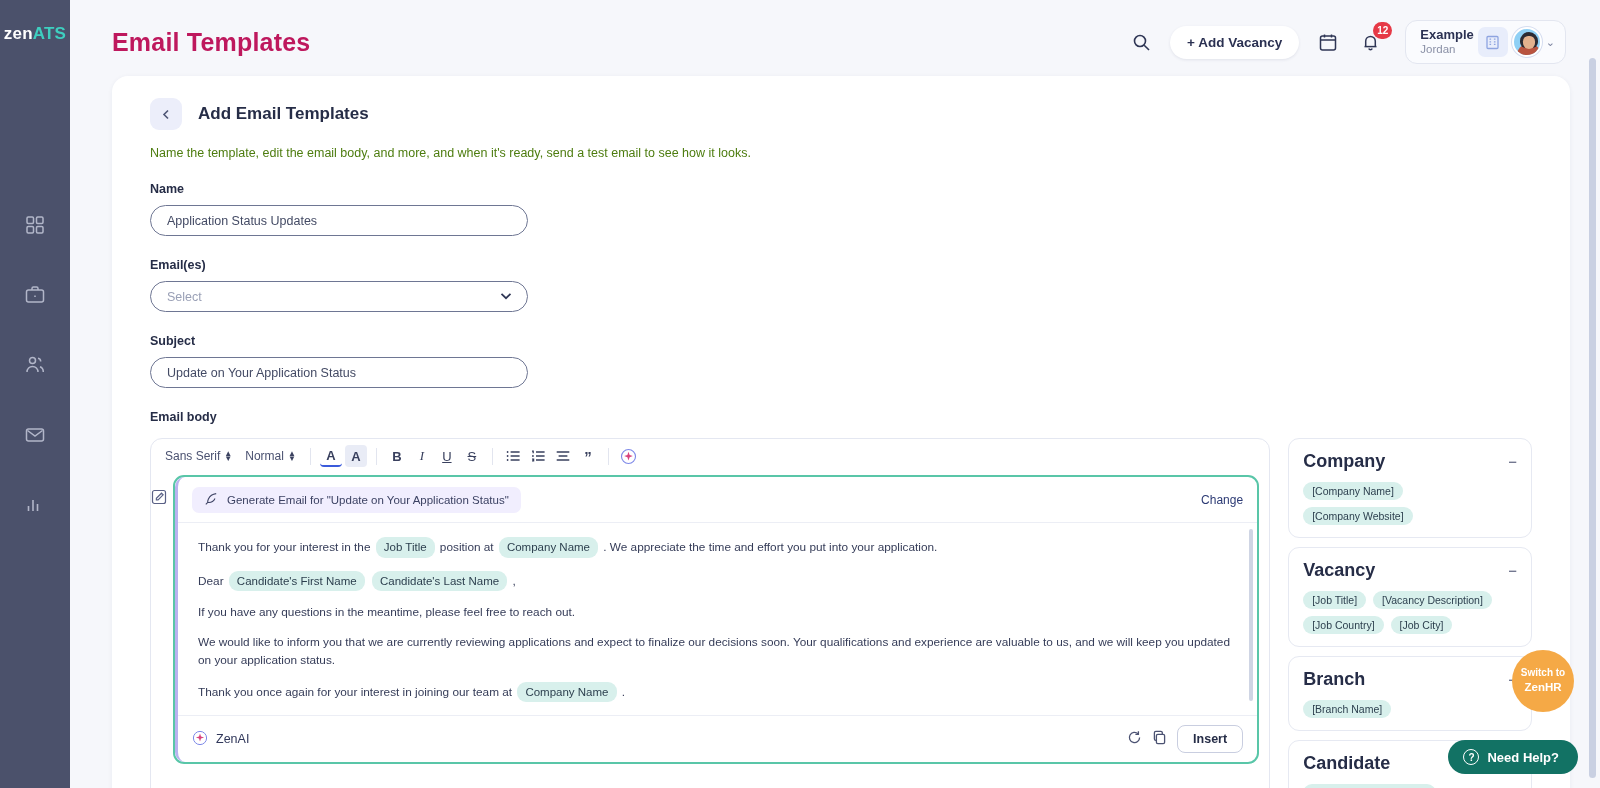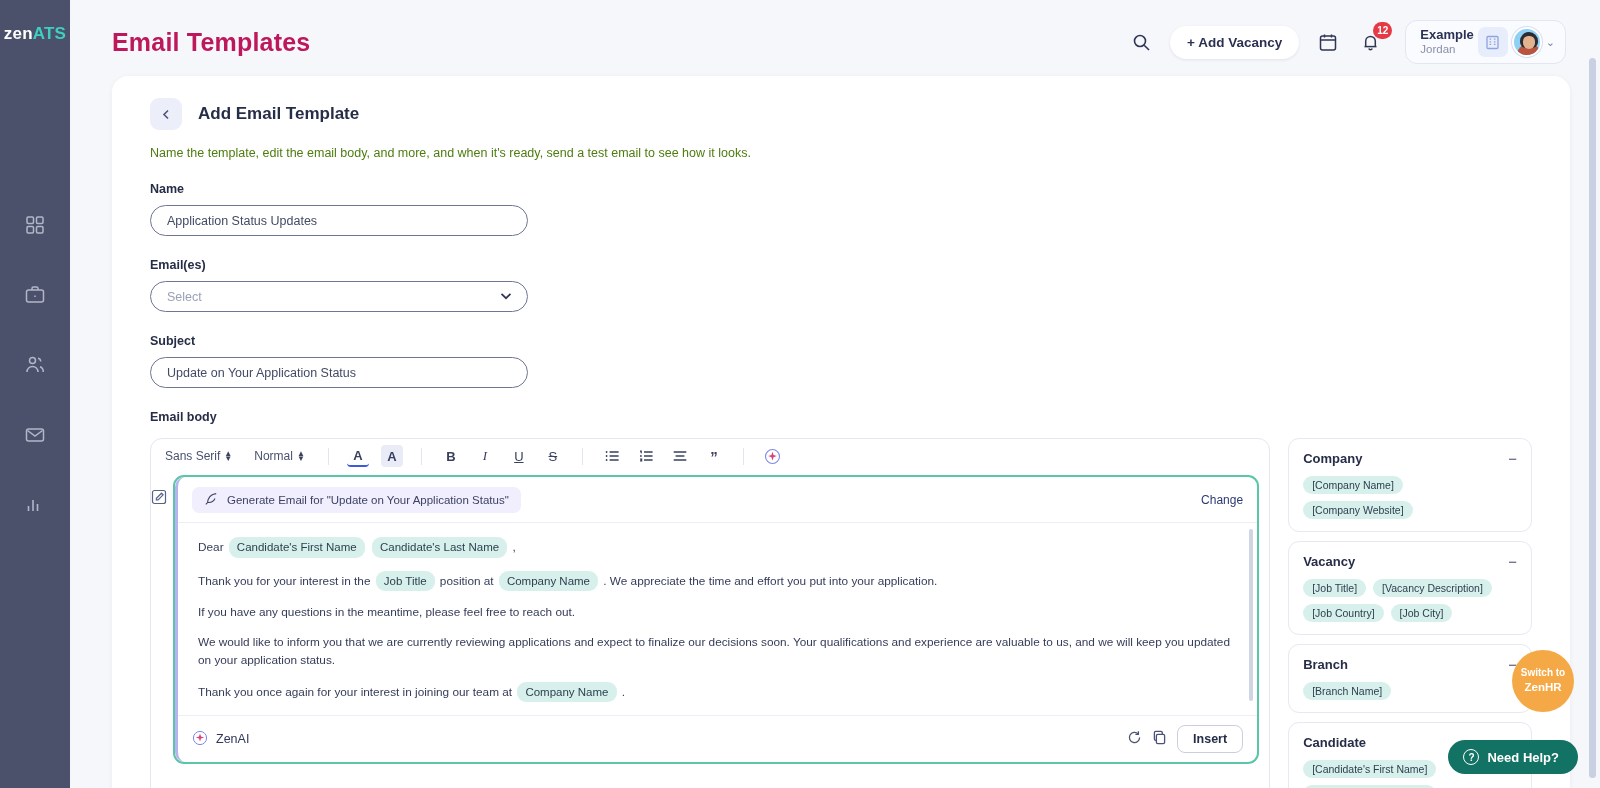--- a/index.html
+++ b/index.html
@@ -314,7 +314,7 @@
               <path d="M7 1.5L3 5.5l4 4"></path>
             </svg>
           </div>
-          <div class="card-title">Add Email Template</div>
+          <div class="card-title">Add Email Templates</div>
         </div>
         <div class="card-sub">Name the template, edit the email body, and more, and when it's ready, send a test email to see how it looks.</div>
 

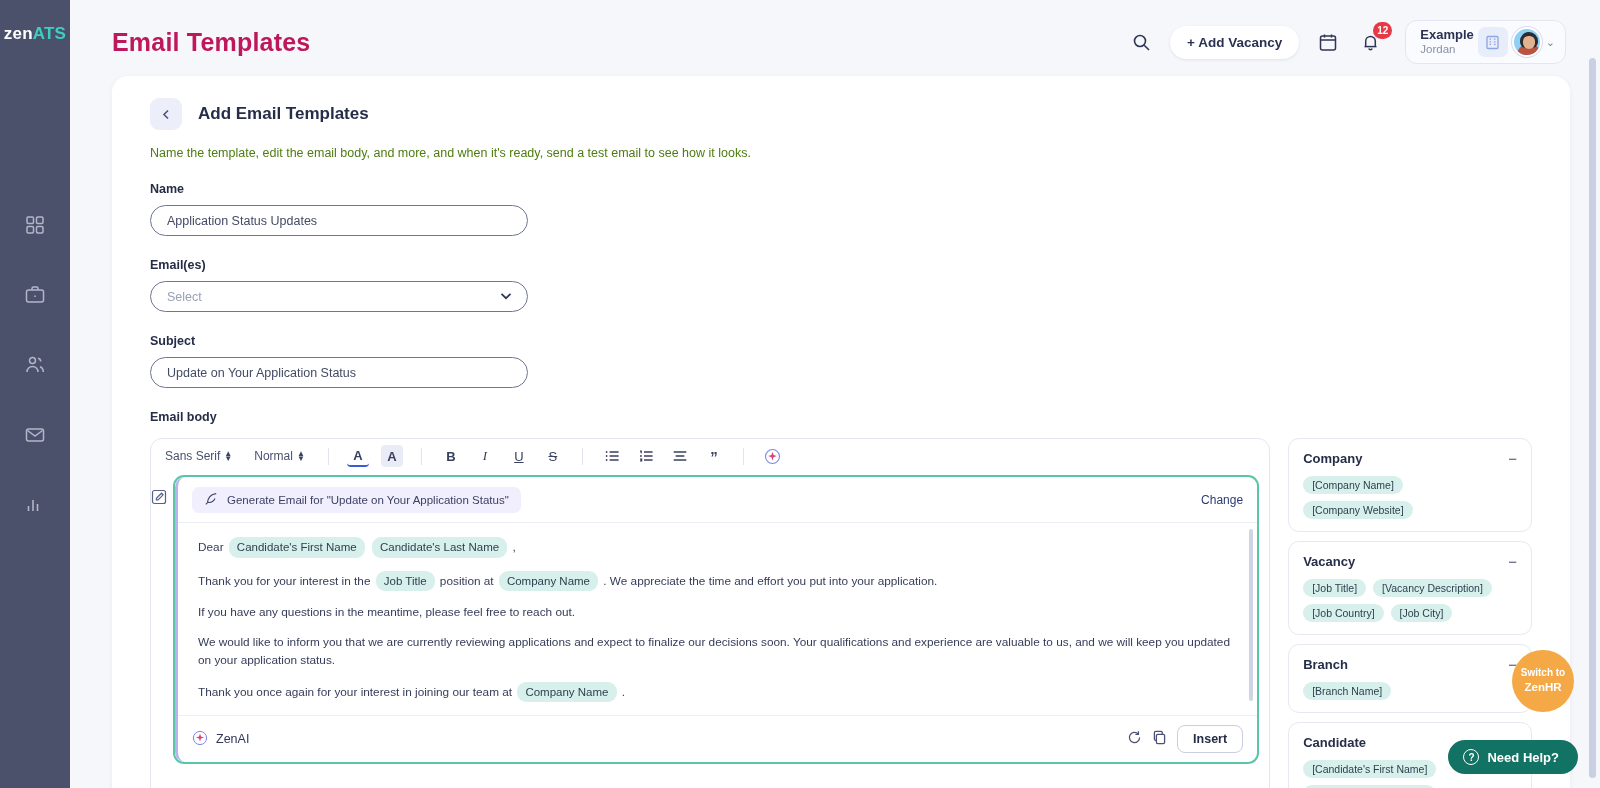--- a/index.html
+++ b/index.html
@@ -113,7 +113,7 @@
     background: #fff; position: relative;
   }
   .toolbar {
-    display: flex; align-items: center; gap: 12px;
+    display: flex; align-items: center; gap: 3px;
     height: 34px; padding: 0 9px; border-bottom: 0;
   }
   .tool {

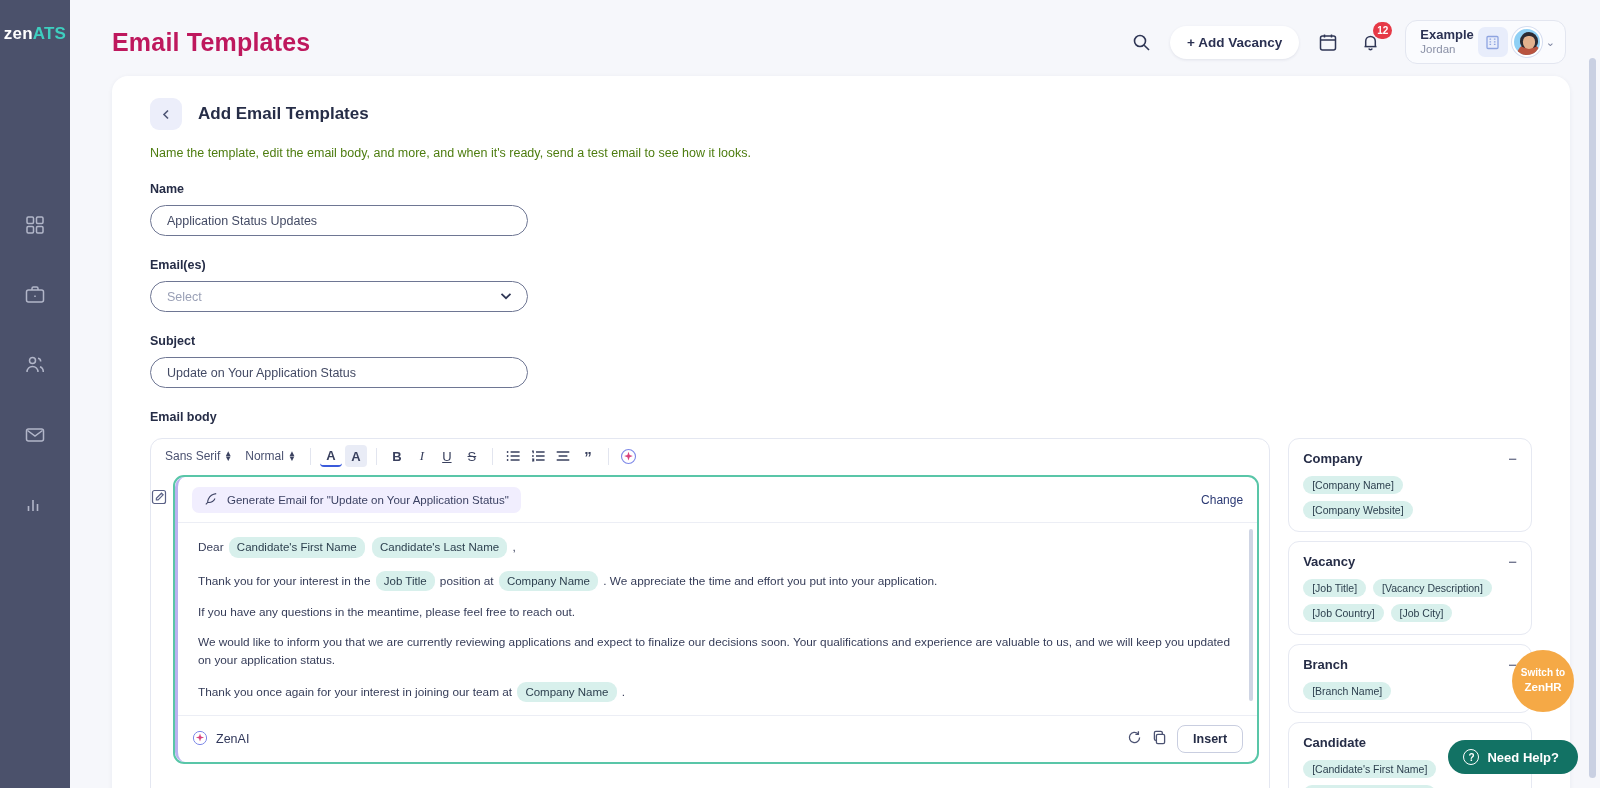--- a/index.html
+++ b/index.html
@@ -174,7 +174,7 @@
     padding: 12px 14px 12px 14px;
   }
   .panel-head { display: flex; align-items: center; }
-  .panel-title { font-size: 13px; font-weight: bold; color: #262d47; }
+  .panel-title { font-size: 18px; font-weight: bold; color: #262d47; }
   .minus { margin-left: auto; color: #4a5170; font-size: 15px; cursor: pointer; line-height: 10px; }
   .chips { display: flex; flex-wrap: wrap; gap: 7px; margin-top: 10px; }
   .chip {

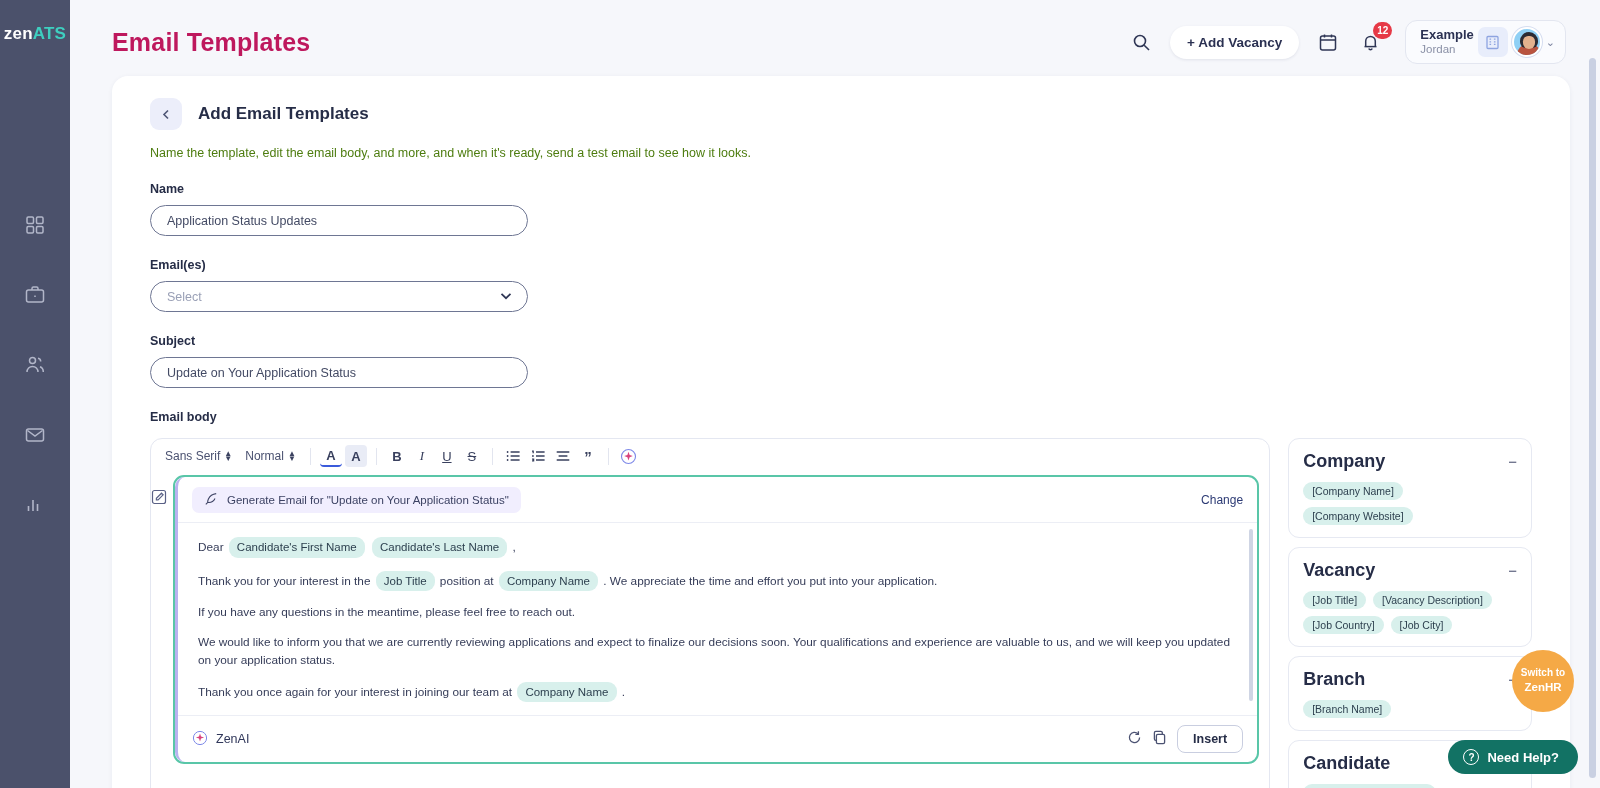--- a/index.html
+++ b/index.html
@@ -417,17 +417,17 @@
 
                   <div class="ai-body">
                     <p>
-                      <span>Dear</span>
-                      <span class="tok">Candidate's First Name</span>
-                      <span class="tok">Candidate's Last Name</span>
-                      <span>,</span>
-                    </p>
-                    <p>
                       <span>Thank you for your interest in the</span>
                       <span class="tok">Job Title</span>
                       <span>position at</span>
                       <span class="tok">Company Name</span>
                       <span>. We appreciate the time and effort you put into your application.</span>
+                    </p>
+                    <p>
+                      <span>Dear</span>
+                      <span class="tok">Candidate's First Name</span>
+                      <span class="tok">Candidate's Last Name</span>
+                      <span>,</span>
                     </p>
                     <p>If you have any questions in the meantime, please feel free to reach out.</p>
                     <p>We would like to inform you that we are currently reviewing applications and expect to finalize our decisions soon. Your qualifications and experience are valuable to us, and we will keep you updated on your application status.</p>

